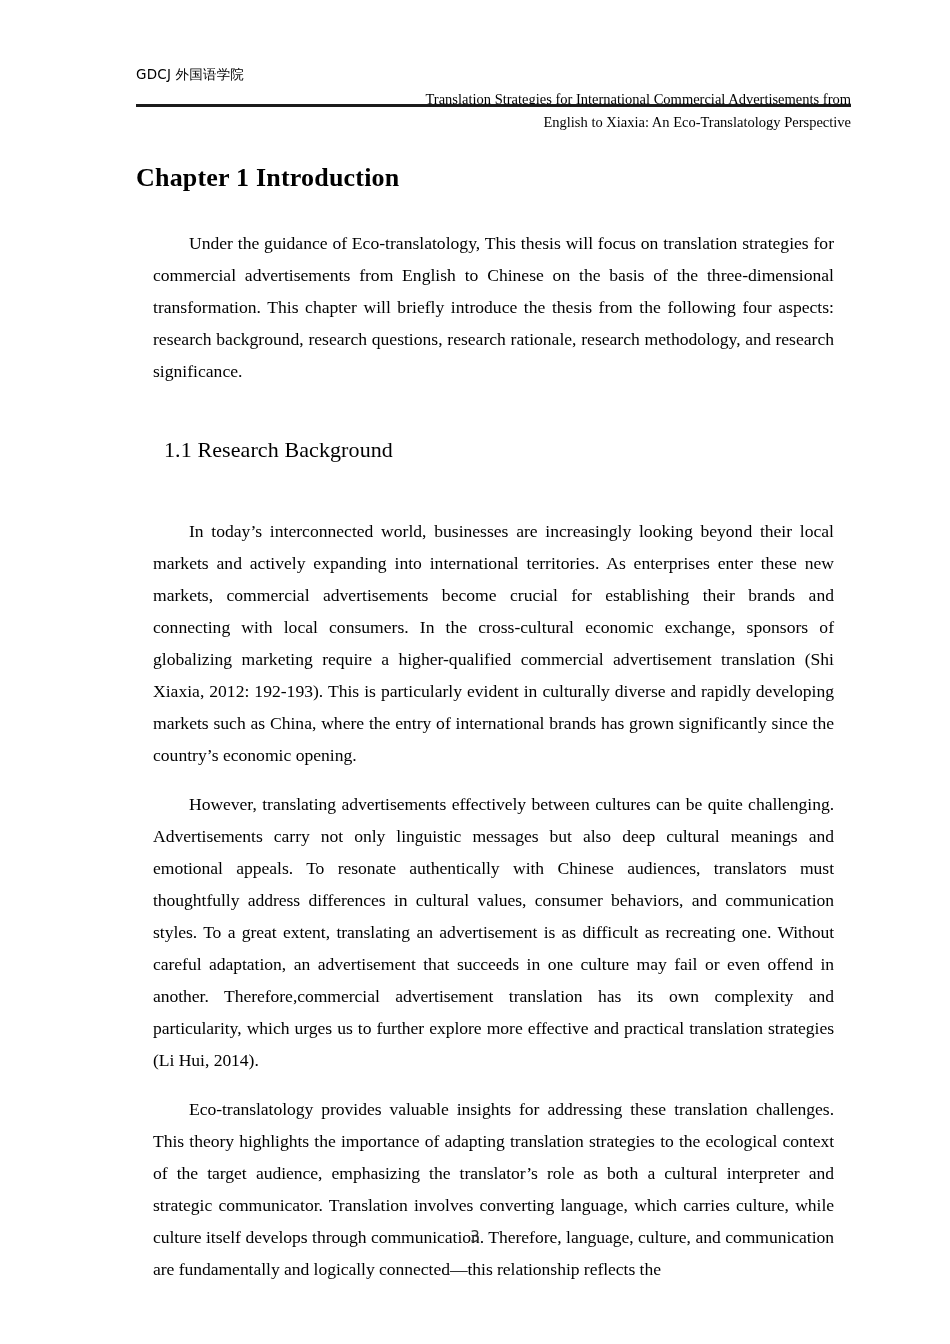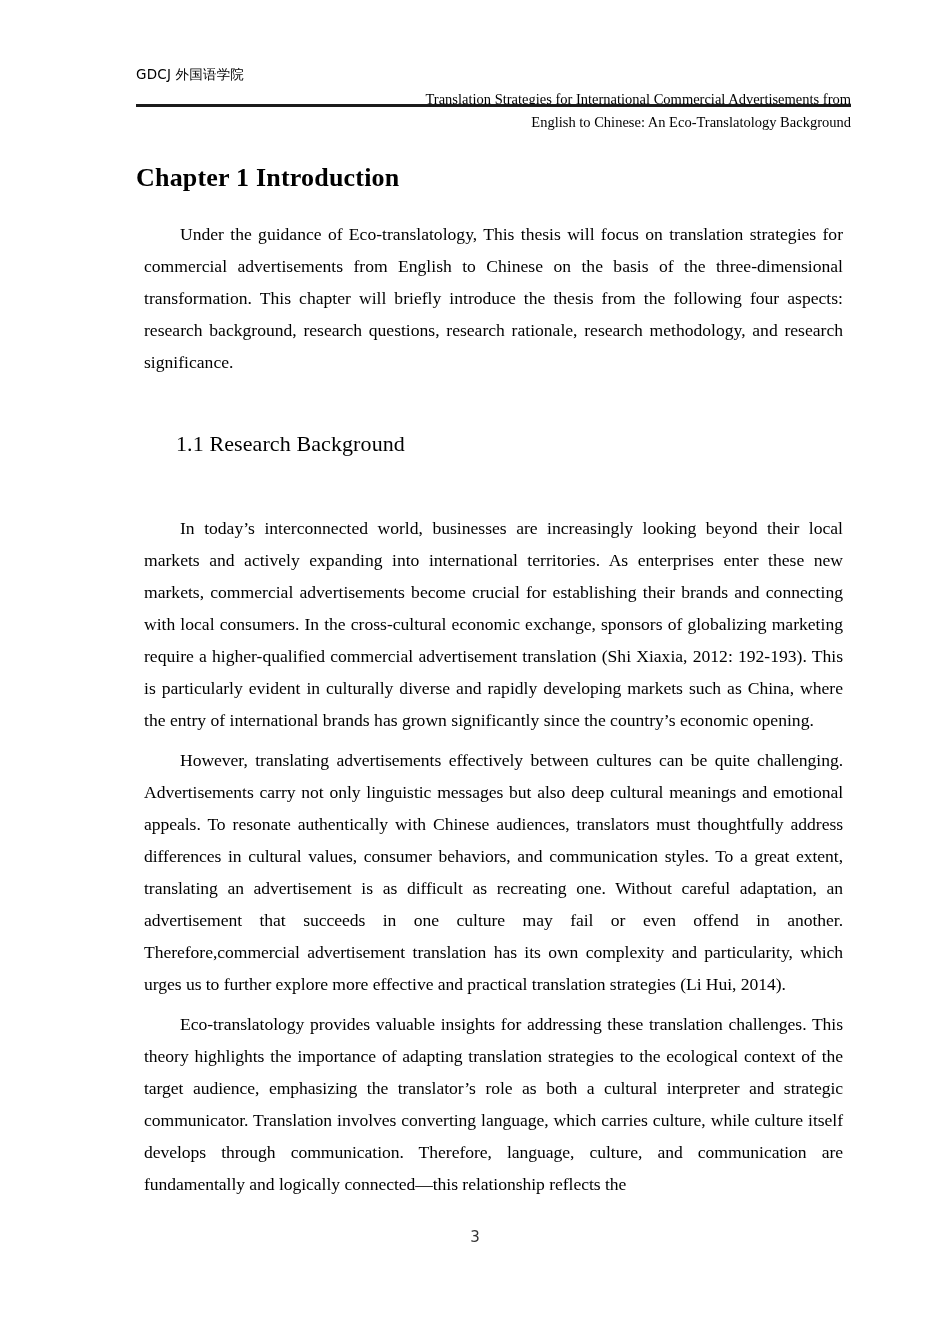--- a/index.html
+++ b/index.html
@@ -124,7 +124,7 @@
     <div class="header-left">GDCJ 外国语学院</div>
     <div class="header-right">
       <div>Translation Strategies for International Commercial Advertisements from</div>
-      <div>English to Chinese: An Eco-Translatology Background</div>
+      <div>English to Xiaxia: An Eco-Translatology Perspective</div>
     </div>
   </div>
 

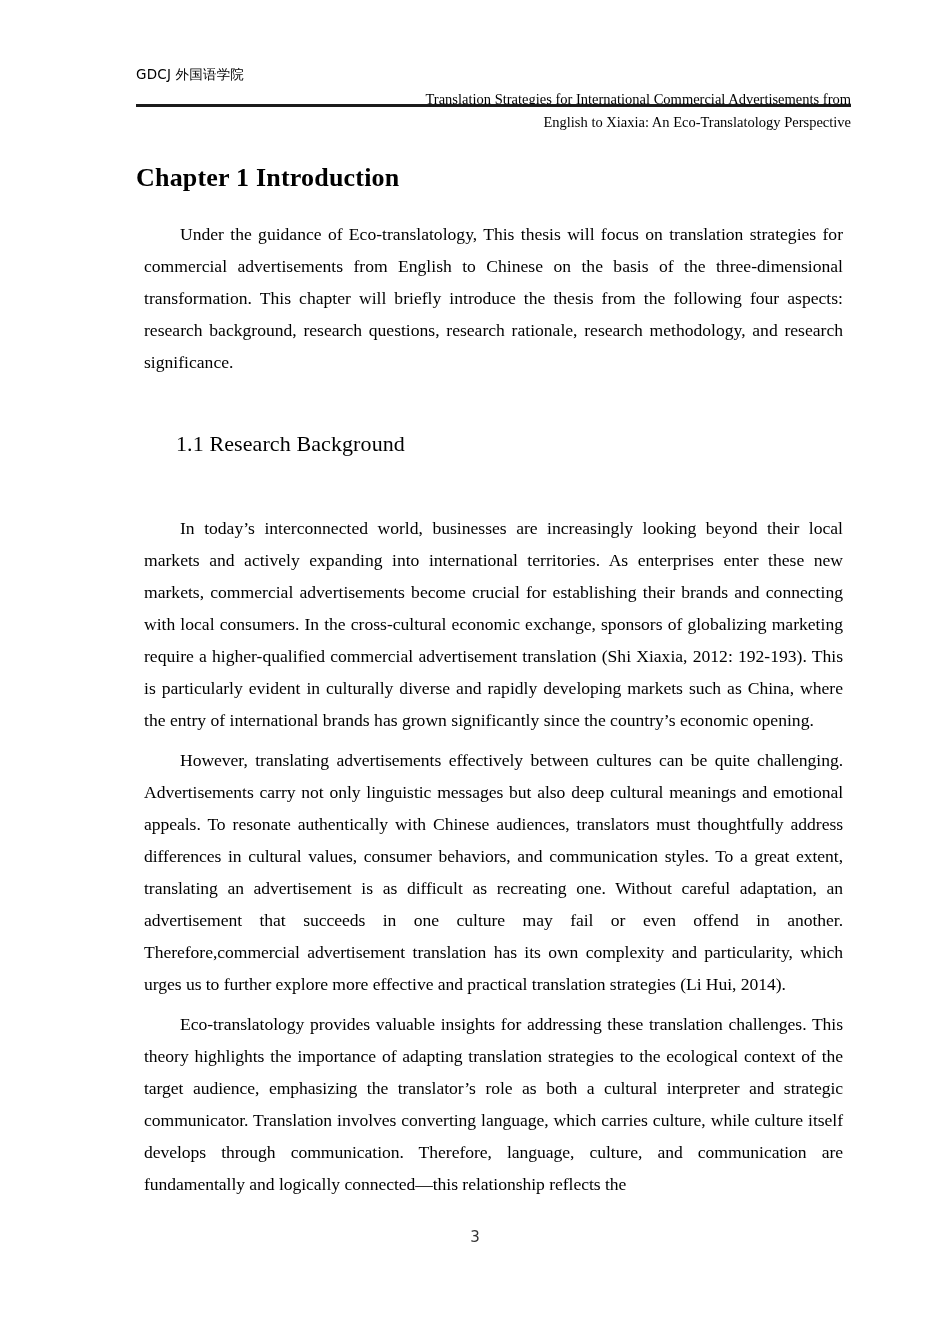--- a/index.html
+++ b/index.html
@@ -81,7 +81,7 @@
   }
 
   p.para {
-    margin: 8px;
+    margin: 17px;
     font-size: 17.6px;
     line-height: 32px;
     text-align: justify;

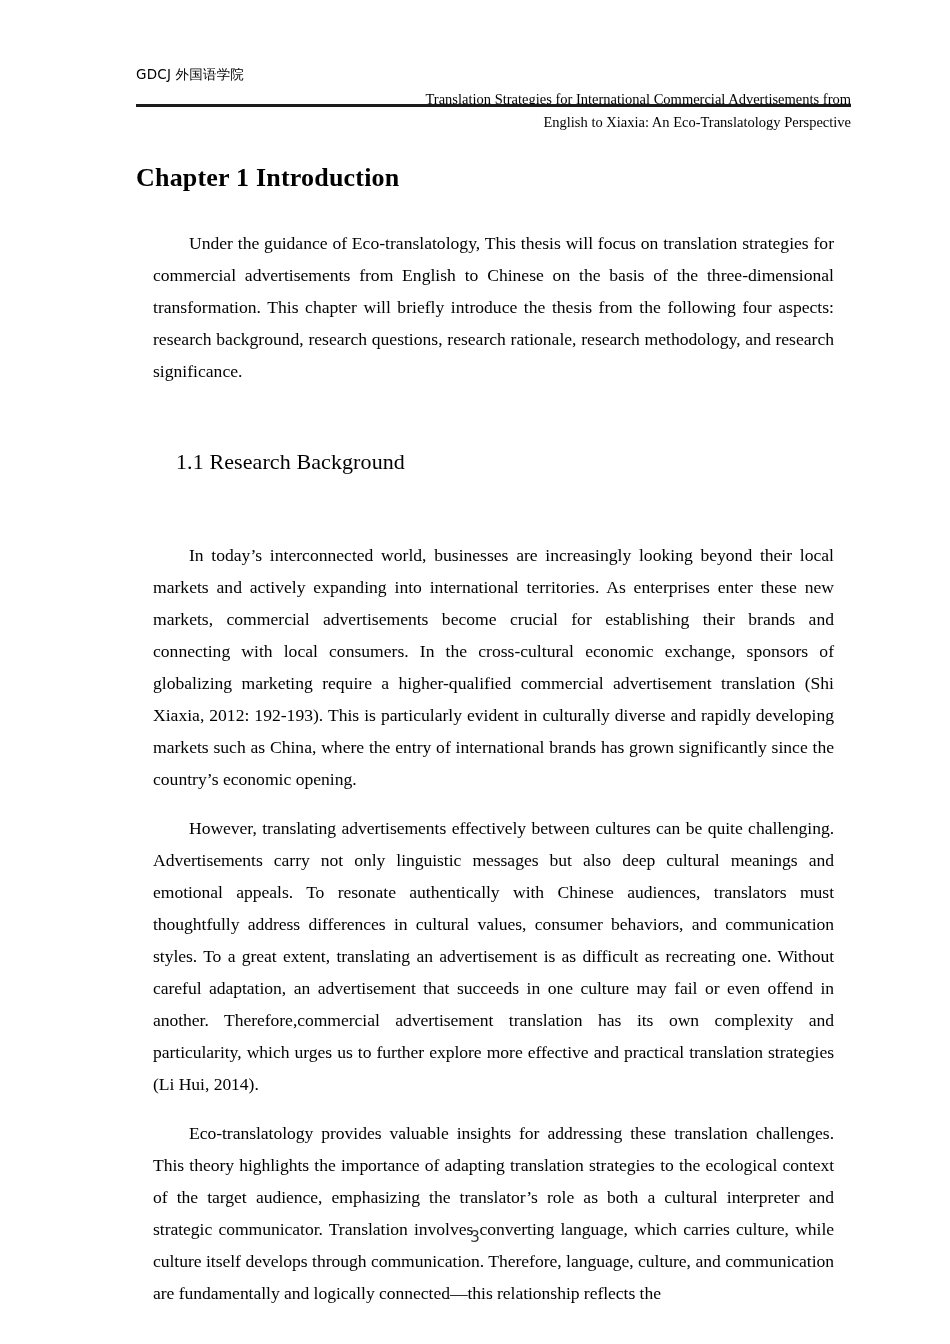--- a/index.html
+++ b/index.html
@@ -92,7 +92,7 @@
   p.para.tight { letter-spacing: -0.05px; }
 
   .section-heading {
-    margin: 12px;
+    margin: 0;
     font-size: 22px;
     font-weight: normal;
     line-height: 32px;

